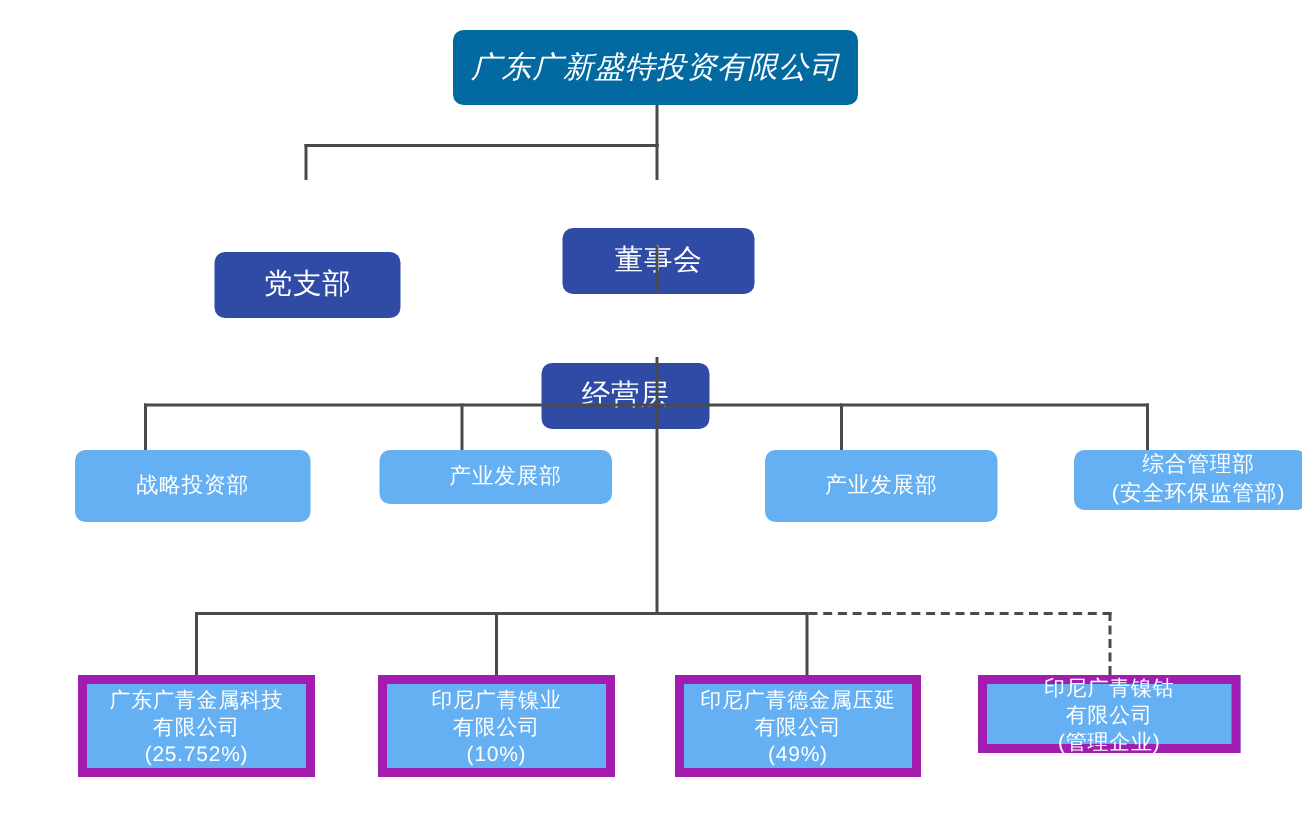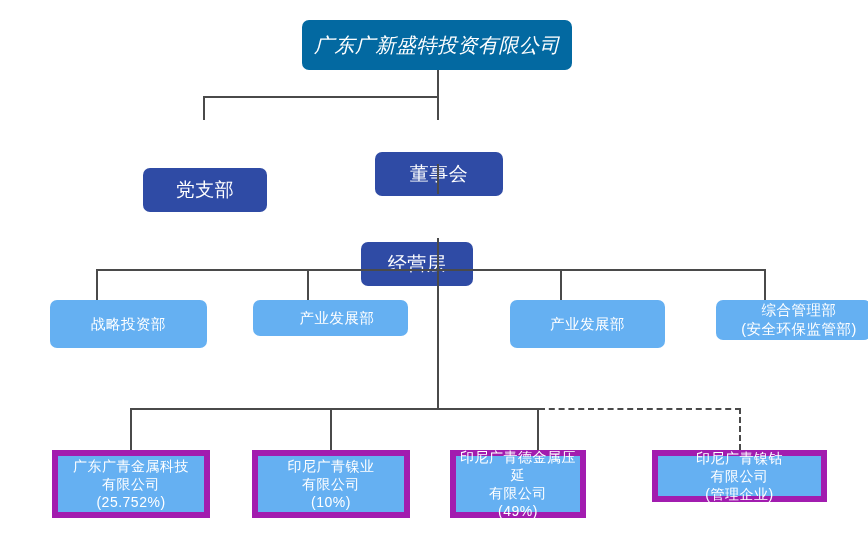--- a/index.html
+++ b/index.html
@@ -139,7 +139,7 @@
 有限公司
 (10%)</div>
 
-  <div class="node node-sub" style="left:450px; top:450px; width:136px; height:68px;">印尼广青德金属压延
+  <div class="node node-sub" style="left:450px; top:450px; width:164px; height:68px;">印尼广青德金属压延
 有限公司
 (49%)</div>
 

